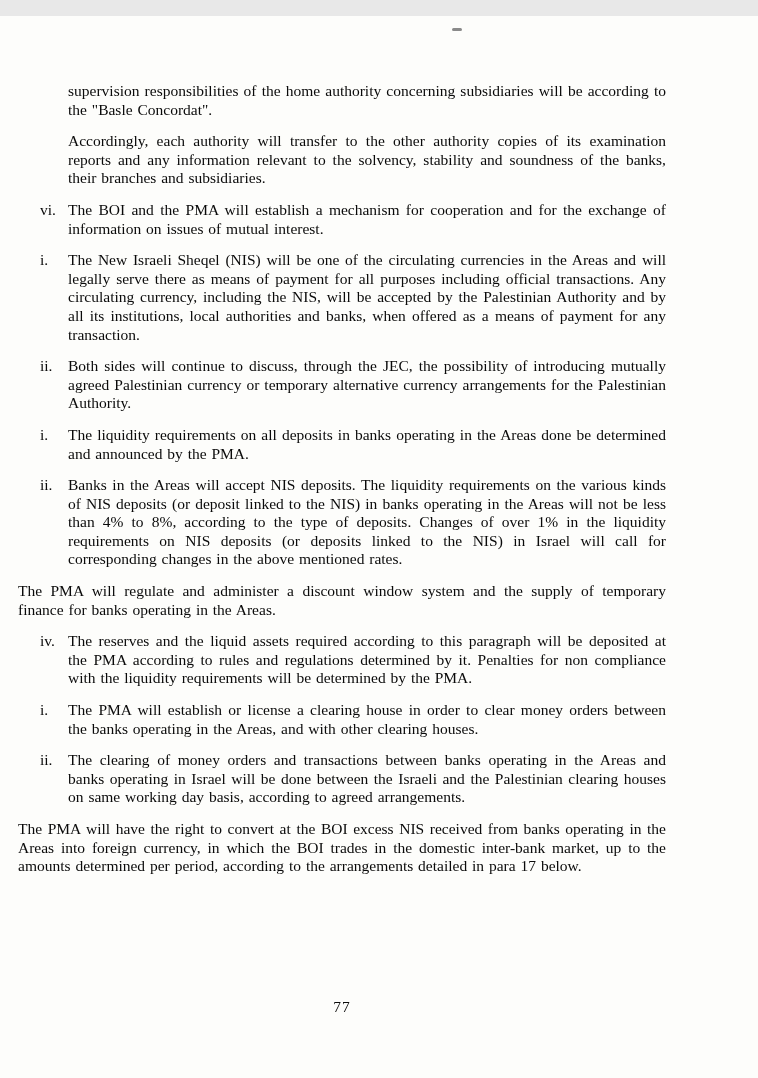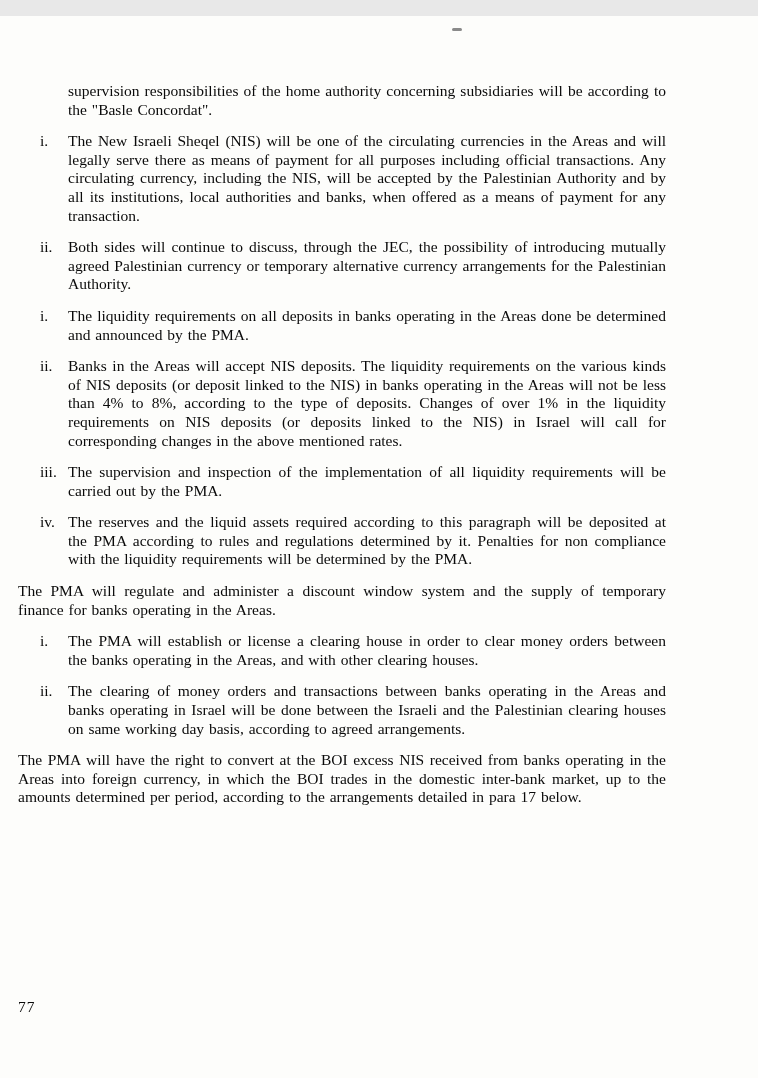--- a/index.html
+++ b/index.html
@@ -72,6 +72,7 @@
   <div class="scan-speck"></div>
   <div class="content" id="content">
       <div class="para cont"><span>supervision responsibilities of the home authority concerning subsidiaries will be according to the "Basle Concordat".</span></div>
+      <div class="para cont"><span>Accordingly, each authority will transfer to the other authority copies of its examination reports and any information relevant to the solvency, stability and soundness of the banks, their branches and subsidiaries.</span></div>
       <div class="para list"><span class="marker">i.</span><span>The New Israeli Sheqel (NIS) will be one of the circulating currencies in the Areas and will legally serve there as means of payment for all purposes including official transactions. Any circulating currency, including the NIS, will be accepted by the Palestinian Authority and by all its institutions, local authorities and banks, when offered as a means of payment for any transaction.</span></div>
       <div class="para list"><span class="marker">ii.</span><span>Both sides will continue to discuss, through the JEC, the possibility of introducing mutually agreed Palestinian currency or temporary alternative currency arrangements for the Palestinian Authority.</span></div>
       <div class="para list"><span class="marker">i.</span><span>The liquidity requirements on all deposits in banks operating in the Areas done be determined and announced by the PMA.</span></div>

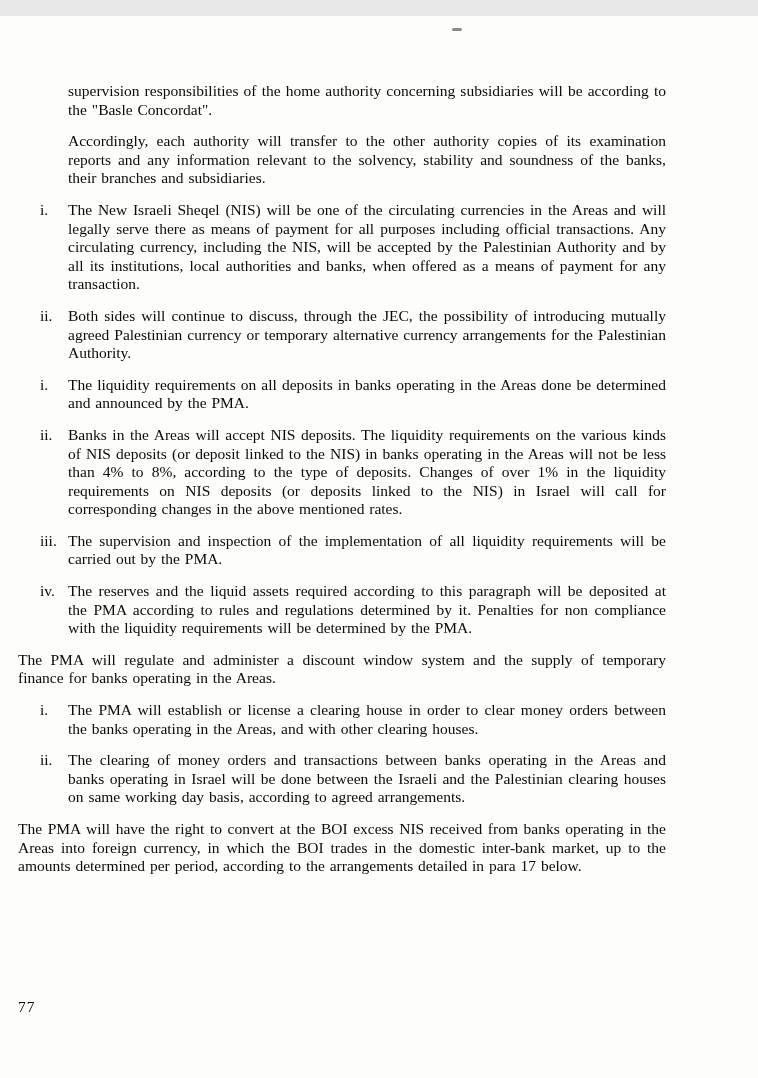--- a/index.html
+++ b/index.html
@@ -73,6 +73,7 @@
   <div class="content" id="content">
       <div class="para cont"><span>supervision responsibilities of the home authority concerning subsidiaries will be according to the "Basle Concordat".</span></div>
       <div class="para cont"><span>Accordingly, each authority will transfer to the other authority copies of its examination reports and any information relevant to the solvency, stability and soundness of the banks, their branches and subsidiaries.</span></div>
+      <div class="para list"><span class="marker">vi.</span><span>The BOI and the PMA will establish a mechanism for cooperation and for the exchange of information on issues of mutual interest.</span></div>
       <div class="para list"><span class="marker">i.</span><span>The New Israeli Sheqel (NIS) will be one of the circulating currencies in the Areas and will legally serve there as means of payment for all purposes including official transactions. Any circulating currency, including the NIS, will be accepted by the Palestinian Authority and by all its institutions, local authorities and banks, when offered as a means of payment for any transaction.</span></div>
       <div class="para list"><span class="marker">ii.</span><span>Both sides will continue to discuss, through the JEC, the possibility of introducing mutually agreed Palestinian currency or temporary alternative currency arrangements for the Palestinian Authority.</span></div>
       <div class="para list"><span class="marker">i.</span><span>The liquidity requirements on all deposits in banks operating in the Areas done be determined and announced by the PMA.</span></div>

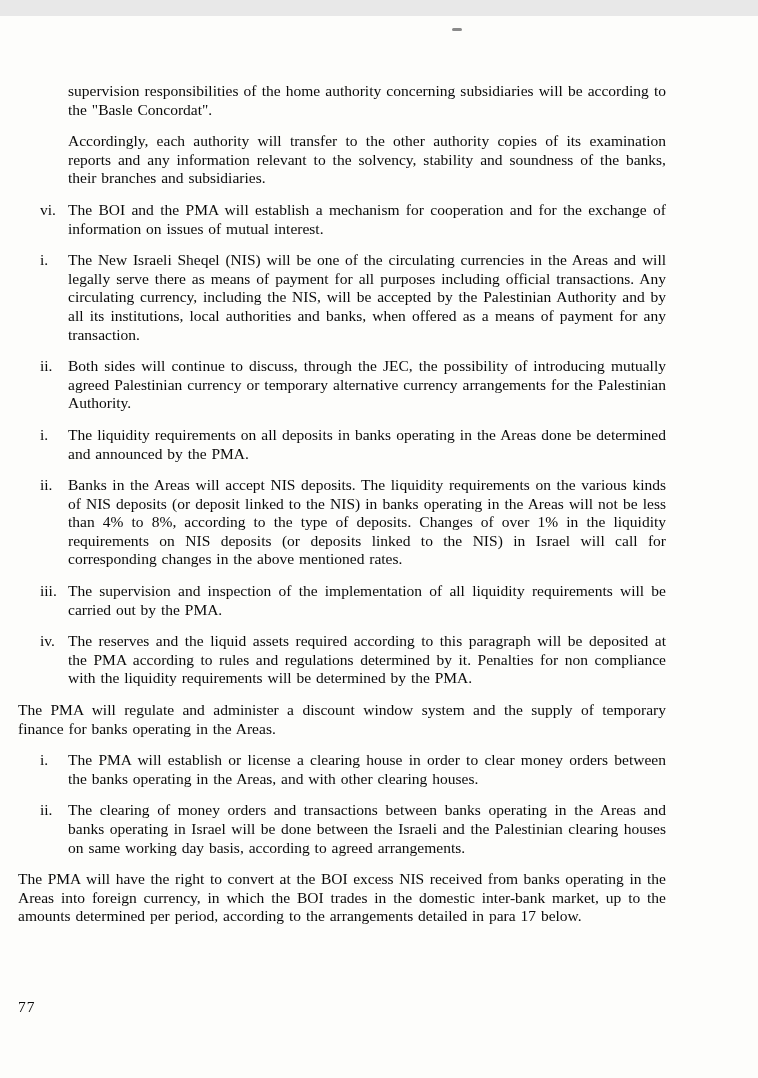--- a/index.html
+++ b/index.html
@@ -78,7 +78,6 @@
       <div class="para list"><span class="marker">ii.</span><span>Both sides will continue to discuss, through the JEC, the possibility of introducing mutually agreed Palestinian currency or temporary alternative currency arrangements for the Palestinian Authority.</span></div>
       <div class="para list"><span class="marker">i.</span><span>The liquidity requirements on all deposits in banks operating in the Areas done be determined and announced by the PMA.</span></div>
       <div class="para list"><span class="marker">ii.</span><span>Banks in the Areas will accept NIS deposits. The liquidity requirements on the various kinds of NIS deposits (or deposit linked to the NIS) in banks operating in the Areas will not be less than 4% to 8%, according to the type of deposits. Changes of over 1% in the liquidity requirements on NIS deposits (or deposits linked to the NIS) in Israel will call for corresponding changes in the above mentioned rates.</span></div>
-      <div class="para list"><span class="marker">iii.</span><span>The supervision and inspection of the implementation of all liquidity requirements will be carried out by the PMA.</span></div>
       <div class="para list"><span class="marker">iv.</span><span>The reserves and the liquid assets required according to this paragraph will be deposited at the PMA according to rules and regulations determined by it. Penalties for non compliance with the liquidity requirements will be determined by the PMA.</span></div>
       <div class="para flush"><span>The PMA will regulate and administer a discount window system and the supply of temporary finance for banks operating in the Areas.</span></div>
       <div class="para list"><span class="marker">i.</span><span>The PMA will establish or license a clearing house in order to clear money orders between the banks operating in the Areas, and with other clearing houses.</span></div>

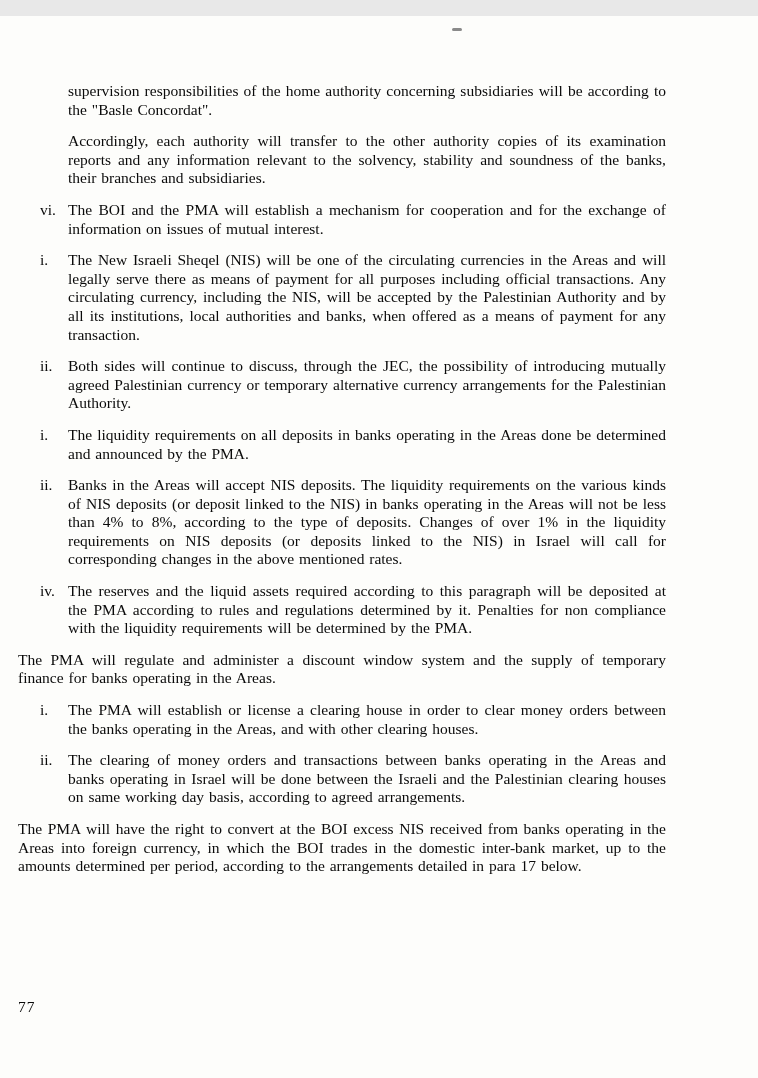--- a/index.html
+++ b/index.html
@@ -78,8 +78,8 @@
       <div class="para list"><span class="marker">ii.</span><span>Both sides will continue to discuss, through the JEC, the possibility of introducing mutually agreed Palestinian currency or temporary alternative currency arrangements for the Palestinian Authority.</span></div>
       <div class="para list"><span class="marker">i.</span><span>The liquidity requirements on all deposits in banks operating in the Areas done be determined and announced by the PMA.</span></div>
       <div class="para list"><span class="marker">ii.</span><span>Banks in the Areas will accept NIS deposits. The liquidity requirements on the various kinds of NIS deposits (or deposit linked to the NIS) in banks operating in the Areas will not be less than 4% to 8%, according to the type of deposits. Changes of over 1% in the liquidity requirements on NIS deposits (or deposits linked to the NIS) in Israel will call for corresponding changes in the above mentioned rates.</span></div>
+      <div class="para flush"><span>The PMA will regulate and administer a discount window system and the supply of temporary finance for banks operating in the Areas.</span></div>
       <div class="para list"><span class="marker">iv.</span><span>The reserves and the liquid assets required according to this paragraph will be deposited at the PMA according to rules and regulations determined by it. Penalties for non compliance with the liquidity requirements will be determined by the PMA.</span></div>
-      <div class="para flush"><span>The PMA will regulate and administer a discount window system and the supply of temporary finance for banks operating in the Areas.</span></div>
       <div class="para list"><span class="marker">i.</span><span>The PMA will establish or license a clearing house in order to clear money orders between the banks operating in the Areas, and with other clearing houses.</span></div>
       <div class="para list"><span class="marker">ii.</span><span>The clearing of money orders and transactions between banks operating in the Areas and banks operating in Israel will be done between the Israeli and the Palestinian clearing houses on same working day basis, according to agreed arrangements.</span></div>
       <div class="para flush"><span>The PMA will have the right to convert at the BOI excess NIS received from banks operating in the Areas into foreign currency, in which the BOI trades in the domestic inter-bank market, up to the amounts determined per period, according to the arrangements detailed in para 17 below.</span></div>

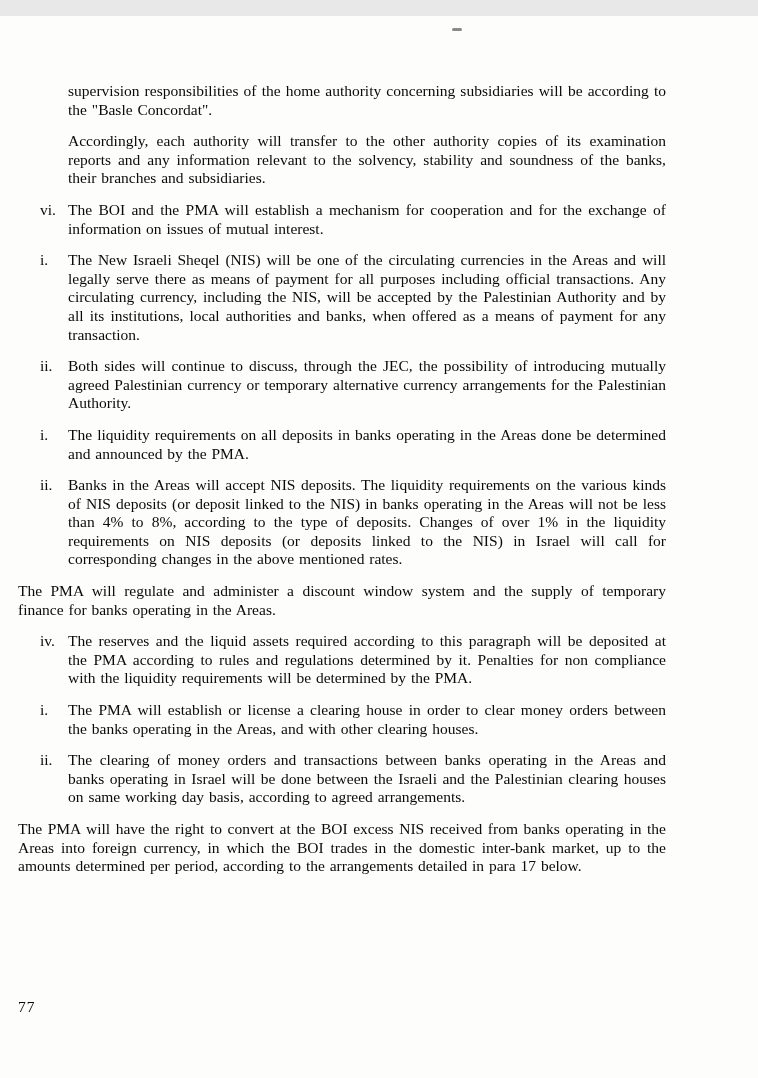--- a/index.html
+++ b/index.html
@@ -43,6 +43,7 @@
     top: 982px;
     left: 18px;
     width: 648px;
+    text-align: center;
     font-size: 15.5px;
     letter-spacing: 1px;
   }

